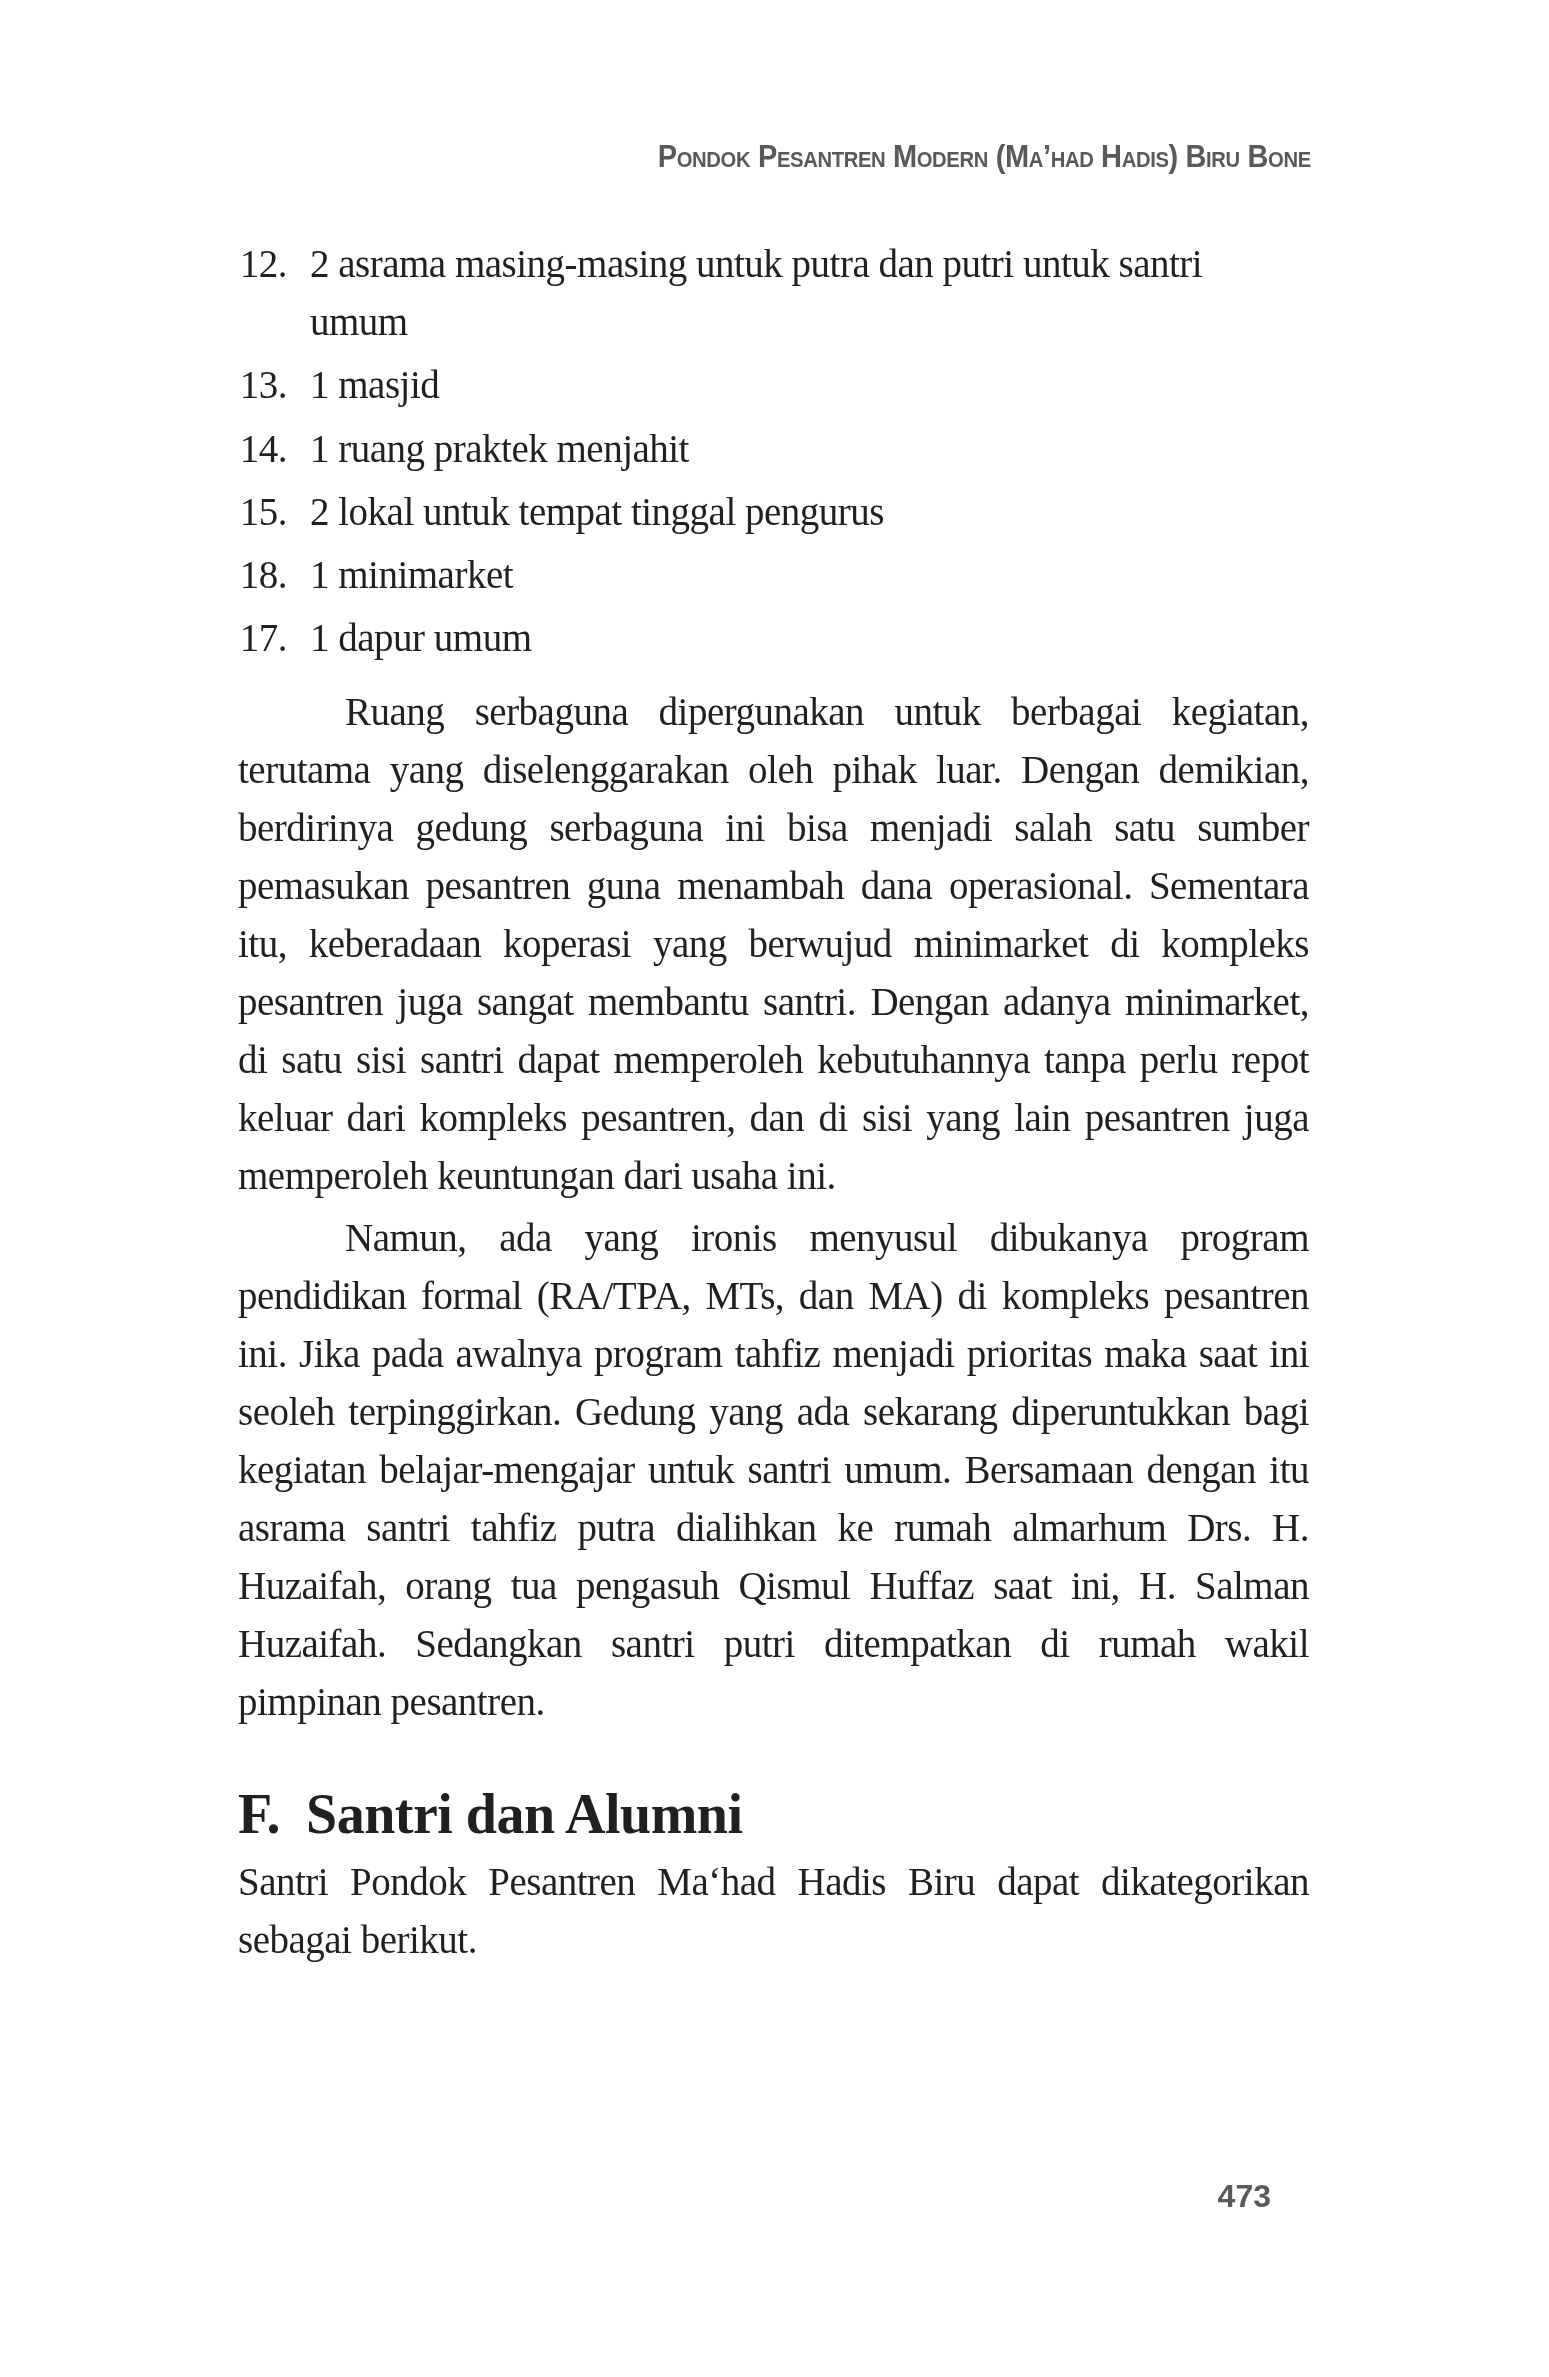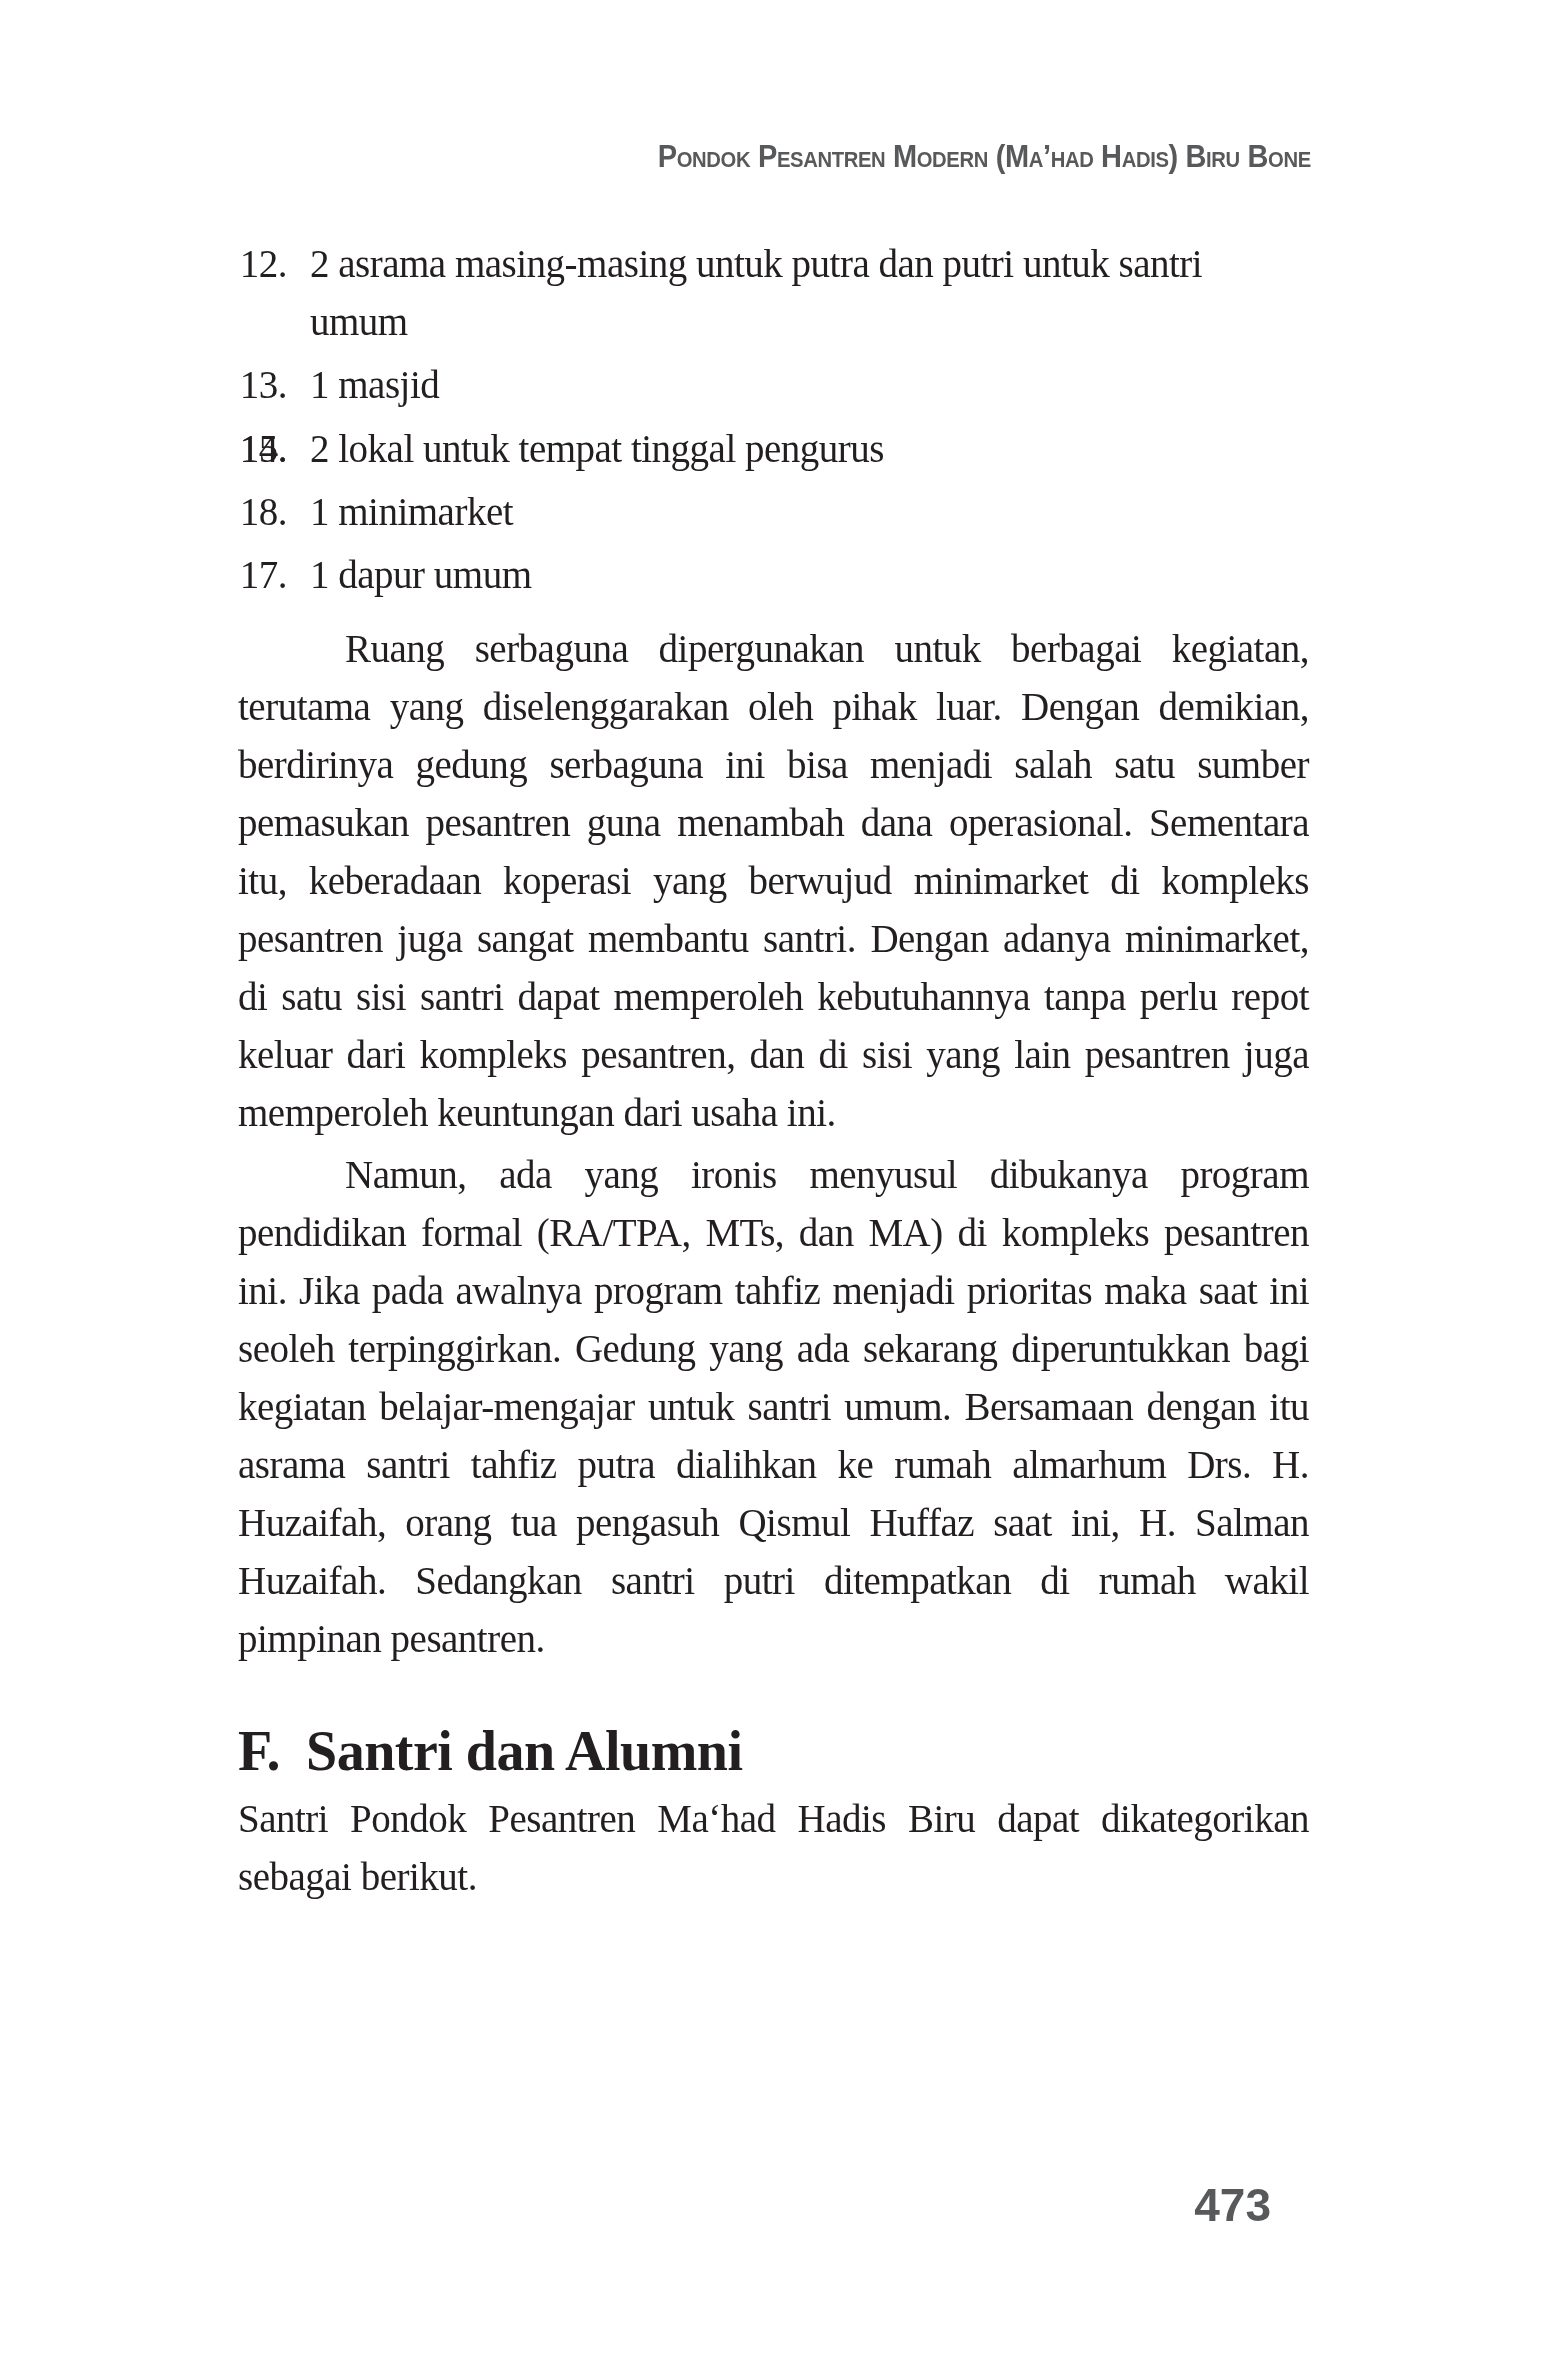--- a/index.html
+++ b/index.html
@@ -113,6 +113,7 @@
       </li>
       <li class="list-item">
         <span class="num">14.</span>
+        <span>1 ruang praktek menjahit</span>
       </li>
       <li class="list-item">
         <span class="num">15.</span>

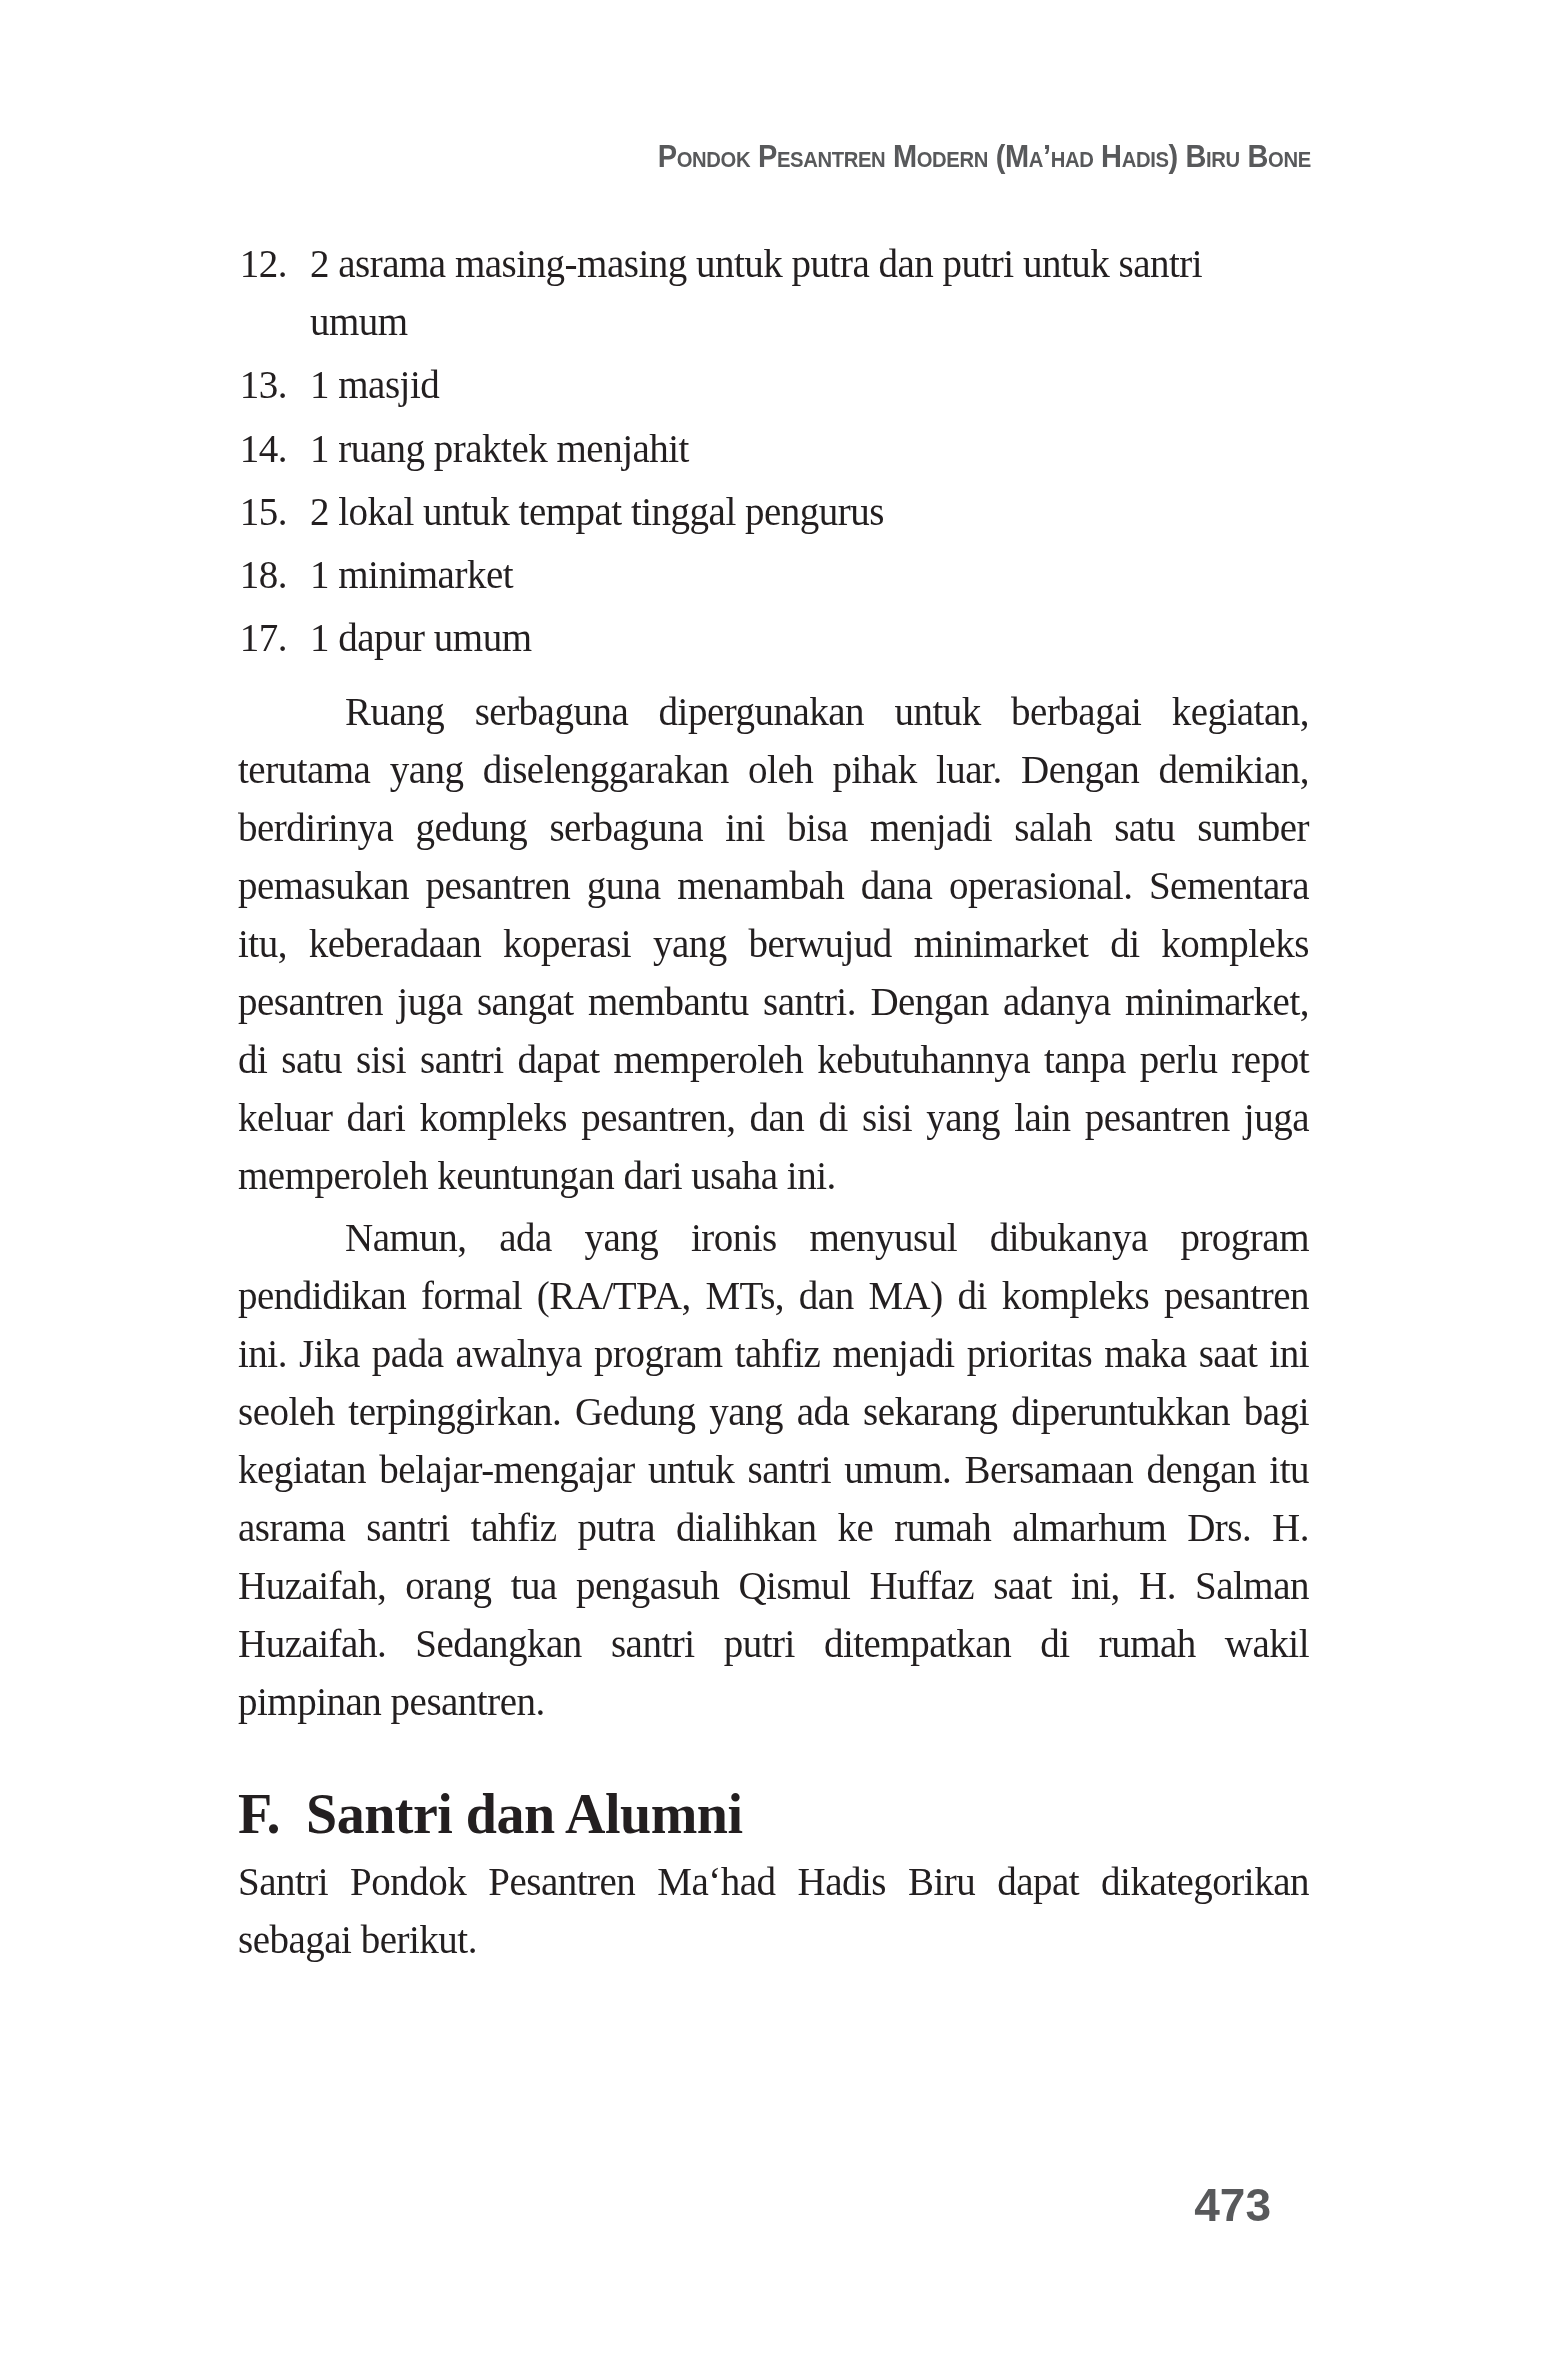--- a/index.html
+++ b/index.html
@@ -89,7 +89,7 @@
       right: 278px;
       font-family: "Liberation Sans", "DejaVu Sans", sans-serif;
       font-weight: bold;
-      font-size: 46px;
+      font-size: 32px;
       color: #58595b;
     }
   </style>

